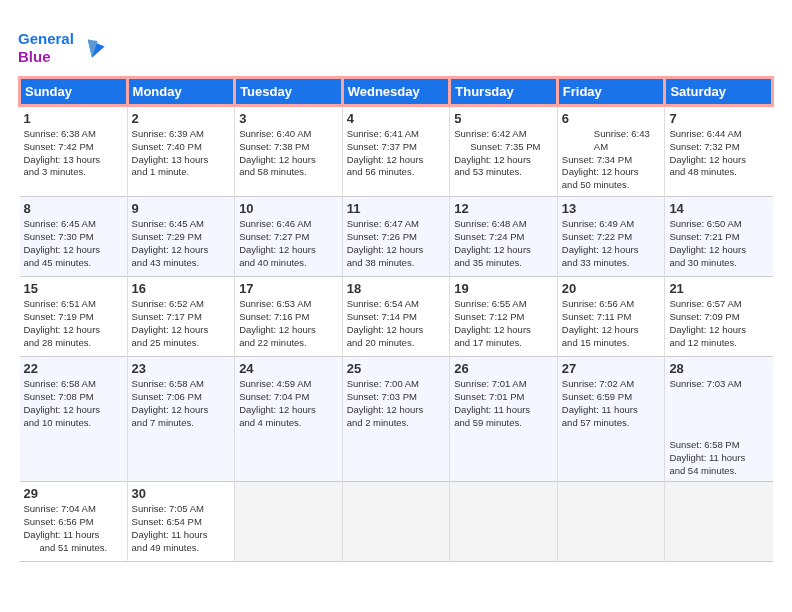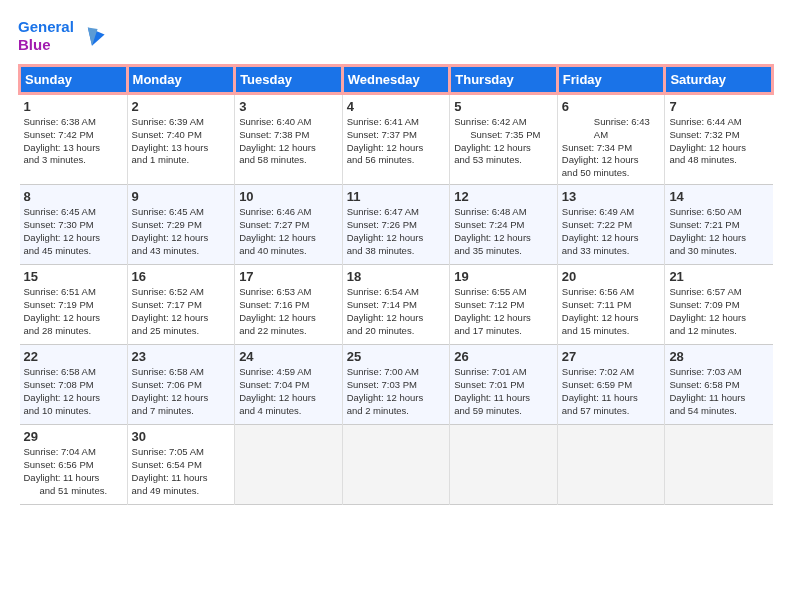--- a/index.html
+++ b/index.html
@@ -12,7 +12,7 @@
     }
     .page {
       width: 792px;
-      padding: 18px 18px 10px 18px;
+      padding: 30px 18px 10px 18px;
     }
     .header {
       display: flex;

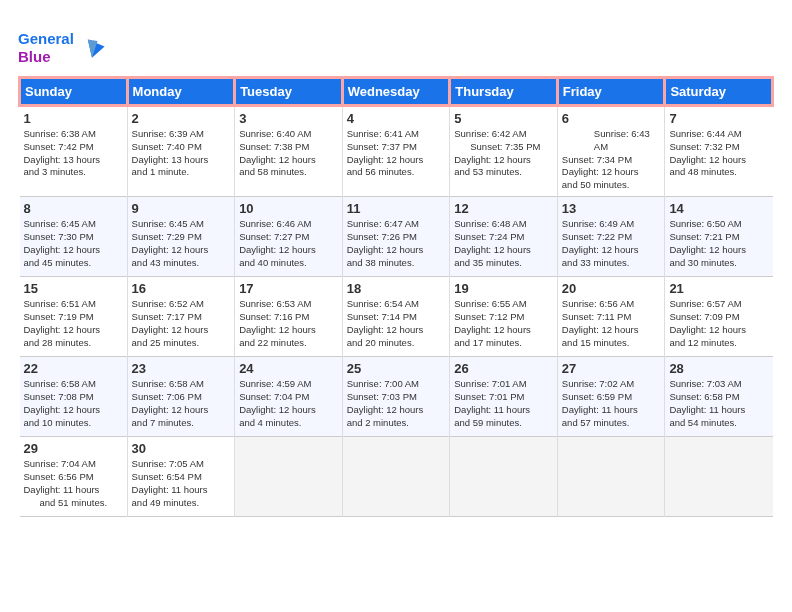--- a/index.html
+++ b/index.html
@@ -338,7 +338,7 @@
           <td>
             <span class="day-num">28</span>
             <div style="line-height: 1.35;">Sunrise: 7:03 AM</div>
-            <div style="line-height: 1.35;">Sunset: 6:58 PM</div>
+            <div style="line-height: 1.35; margin-top: 48px;">Sunset: 6:58 PM</div>
             <div style="line-height: 1.35;">Daylight: 11 hours</div>
             <div style="line-height: 1.35;">and 54 minutes.</div>
           </td>

